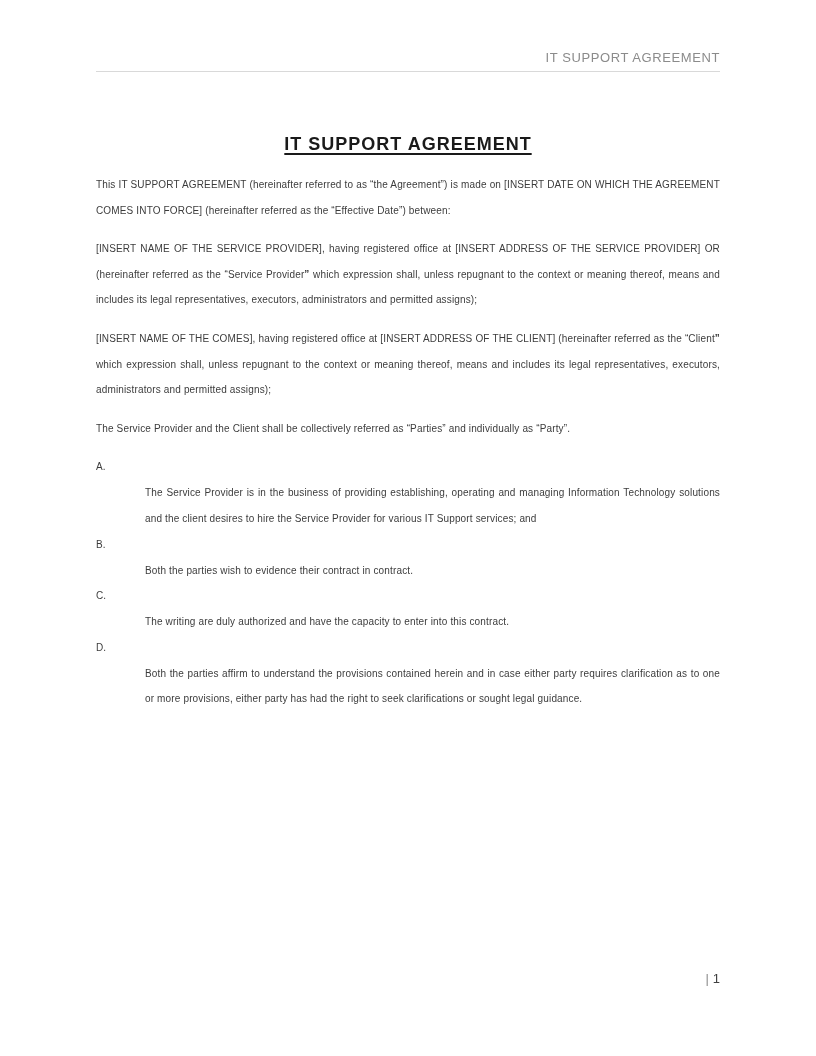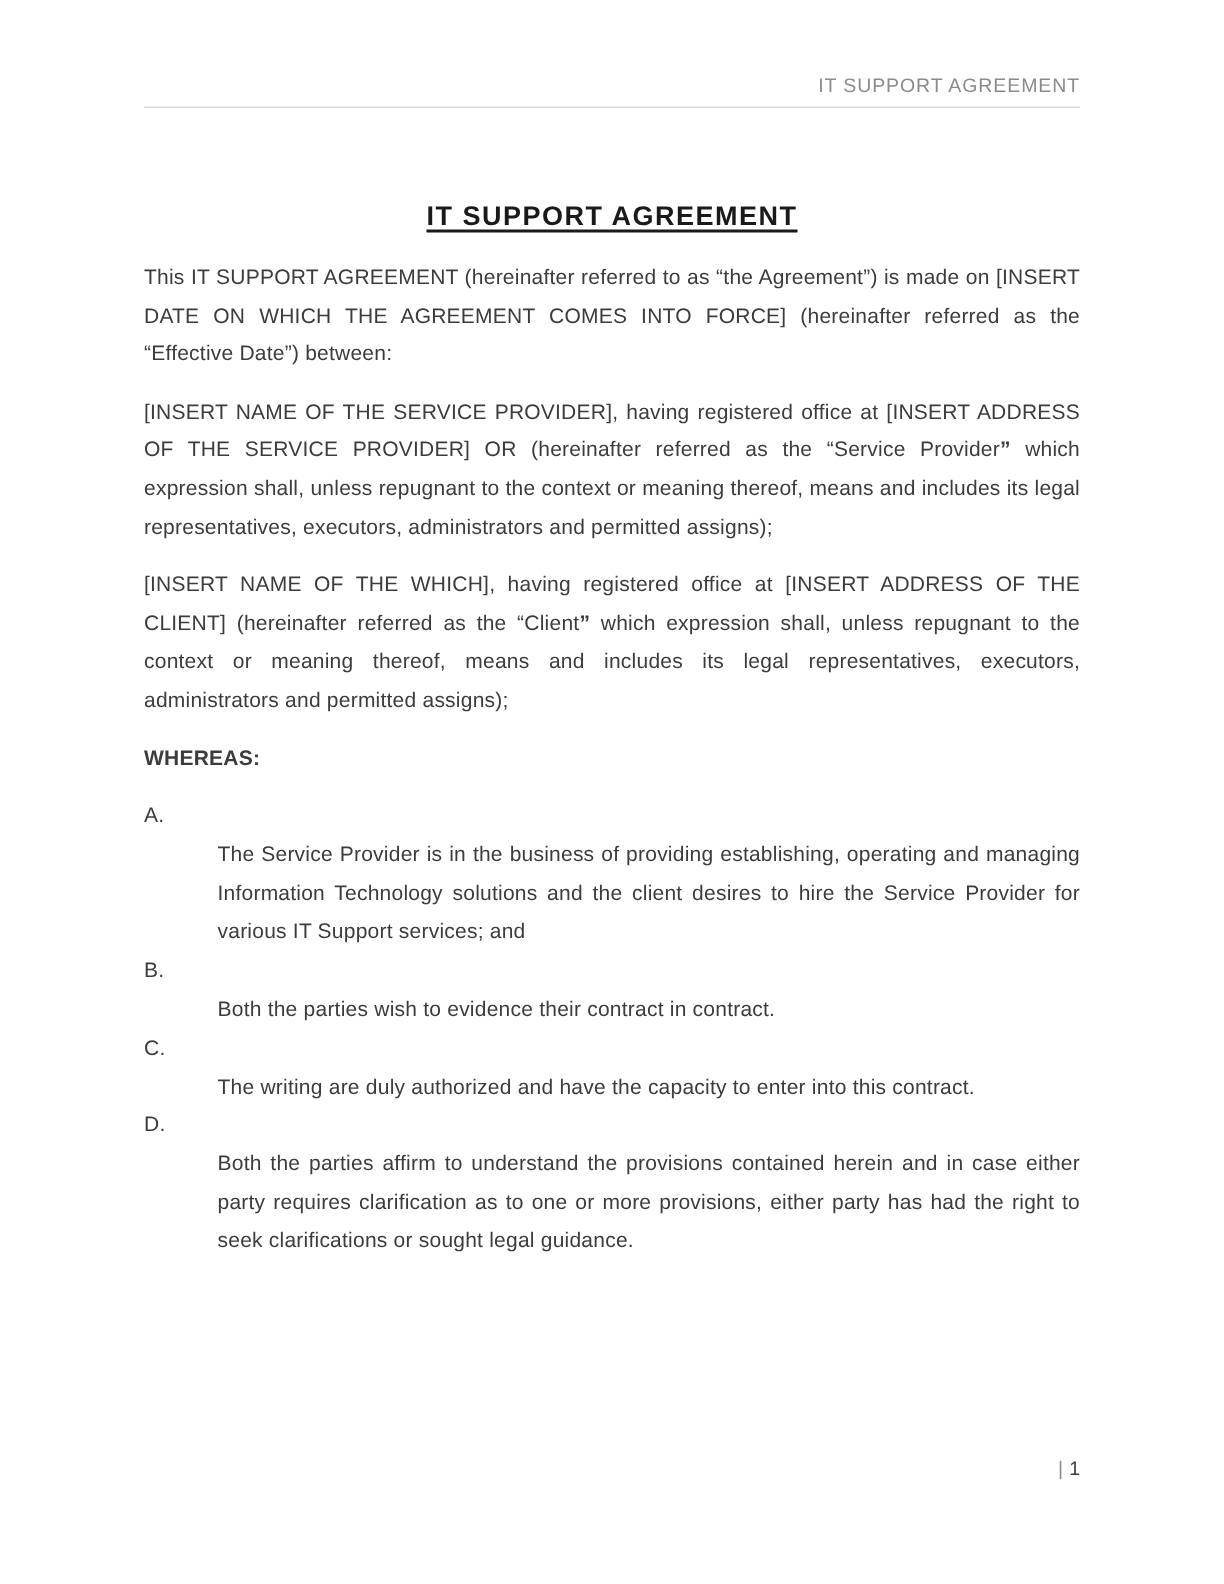--- a/index.html
+++ b/index.html
@@ -45,7 +45,7 @@
   }
   .doc-body {
     margin-top: 17px;
-    font-size: 14px;
+    font-size: 10px;
     line-height: 25.6px;
     letter-spacing: 0.15px;
   }

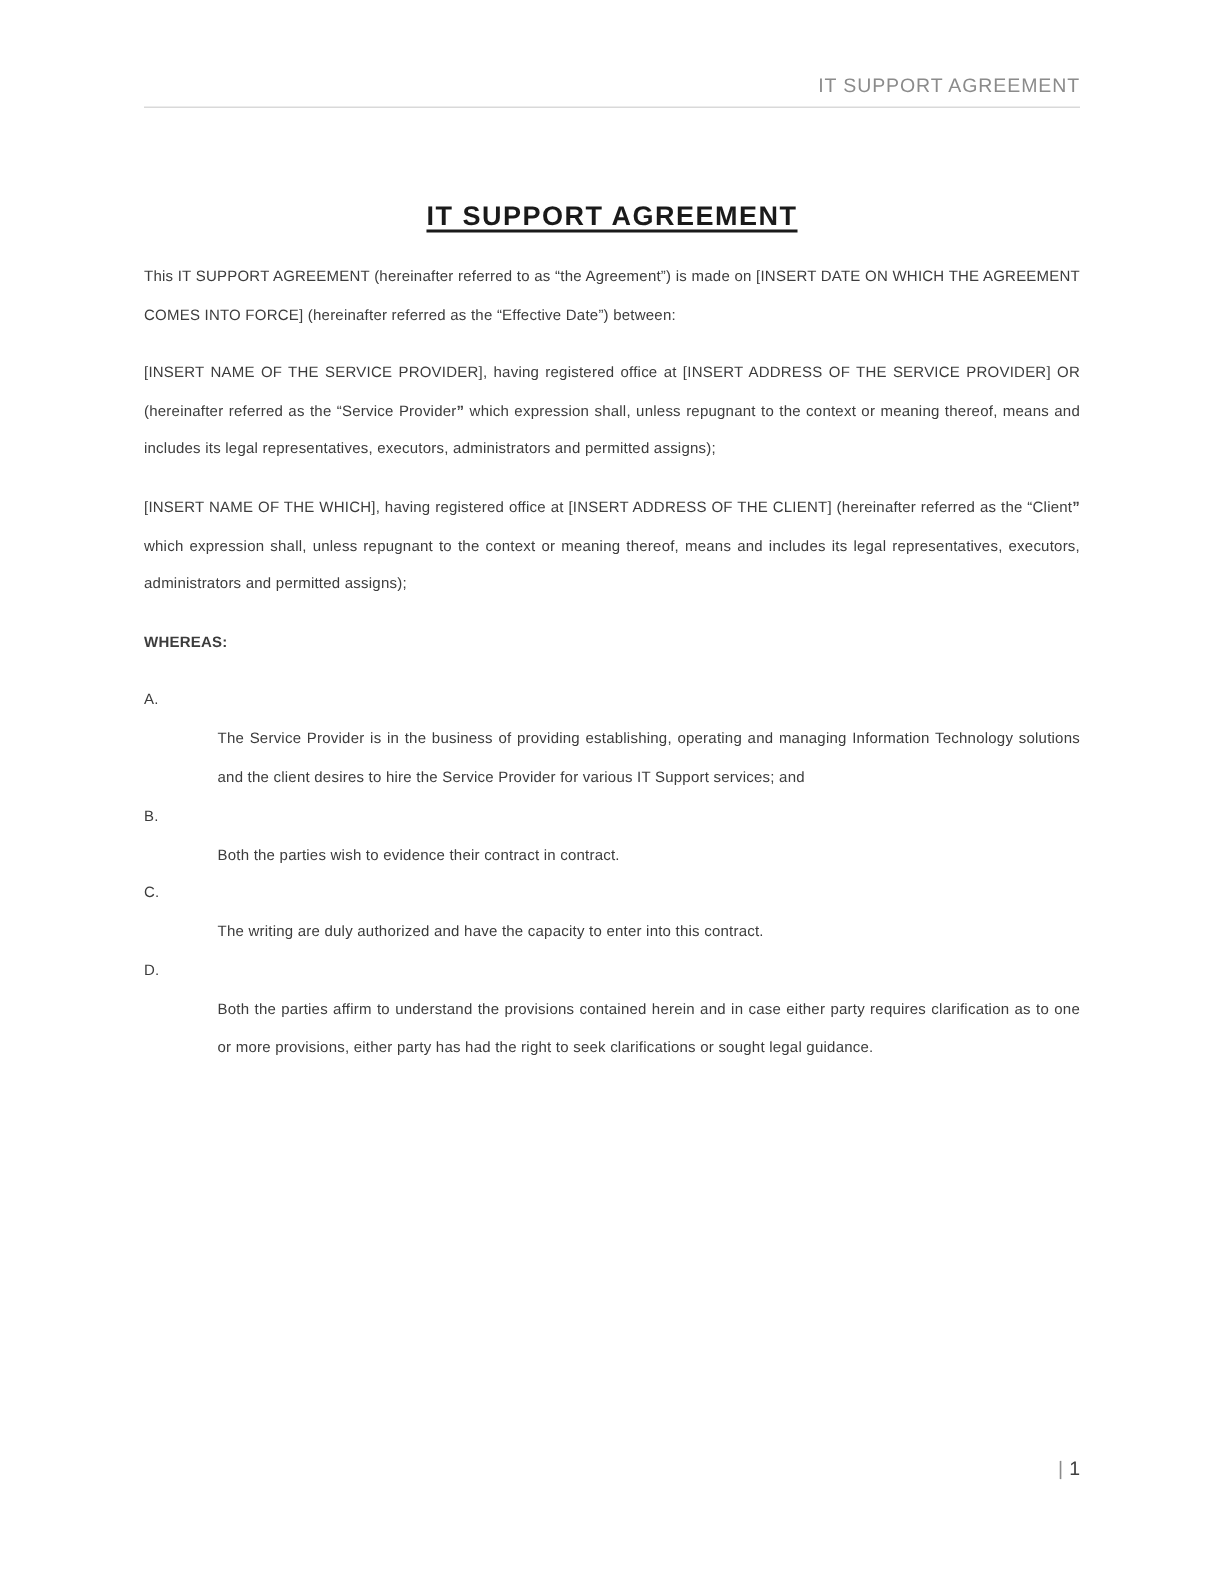--- a/index.html
+++ b/index.html
@@ -95,7 +95,7 @@
   <div class="doc-body">
       <p class="para"><span>This IT SUPPORT AGREEMENT (hereinafter referred to as “the Agreement”) is made on [INSERT DATE ON WHICH THE AGREEMENT COMES INTO FORCE] (hereinafter referred as the “Effective Date”) between:</span></p>
       <p class="para"><span>[INSERT NAME OF THE SERVICE PROVIDER], having registered office at [INSERT ADDRESS OF THE SERVICE PROVIDER] OR (hereinafter referred as the “Service Provider</span><span class="bold">”</span><span> which expression shall, unless repugnant to the context or meaning thereof, means and includes its legal representatives, executors, administrators and permitted assigns);</span></p>
-      <p class="para"><span>[INSERT NAME OF THE WHICH], having registered office at [INSERT ADDRESS OF THE CLIENT] (hereinafter referred as the “Client</span><span class="bold">”</span><span> which expression shall, unless repugnant to the context or meaning thereof, means and includes its legal representatives, executors, administrators and permitted assigns);</span></p>
+      <p class="para"><span>[INSERT NAME OF THE COMES], having registered office at [INSERT ADDRESS OF THE CLIENT] (hereinafter referred as the “Client</span><span class="bold">”</span><span> which expression shall, unless repugnant to the context or meaning thereof, means and includes its legal representatives, executors, administrators and permitted assigns);</span></p>
       <p class="para"><span class="bold">WHEREAS:</span></p>
       <div class="recital-list">
         <div class="recital-item">

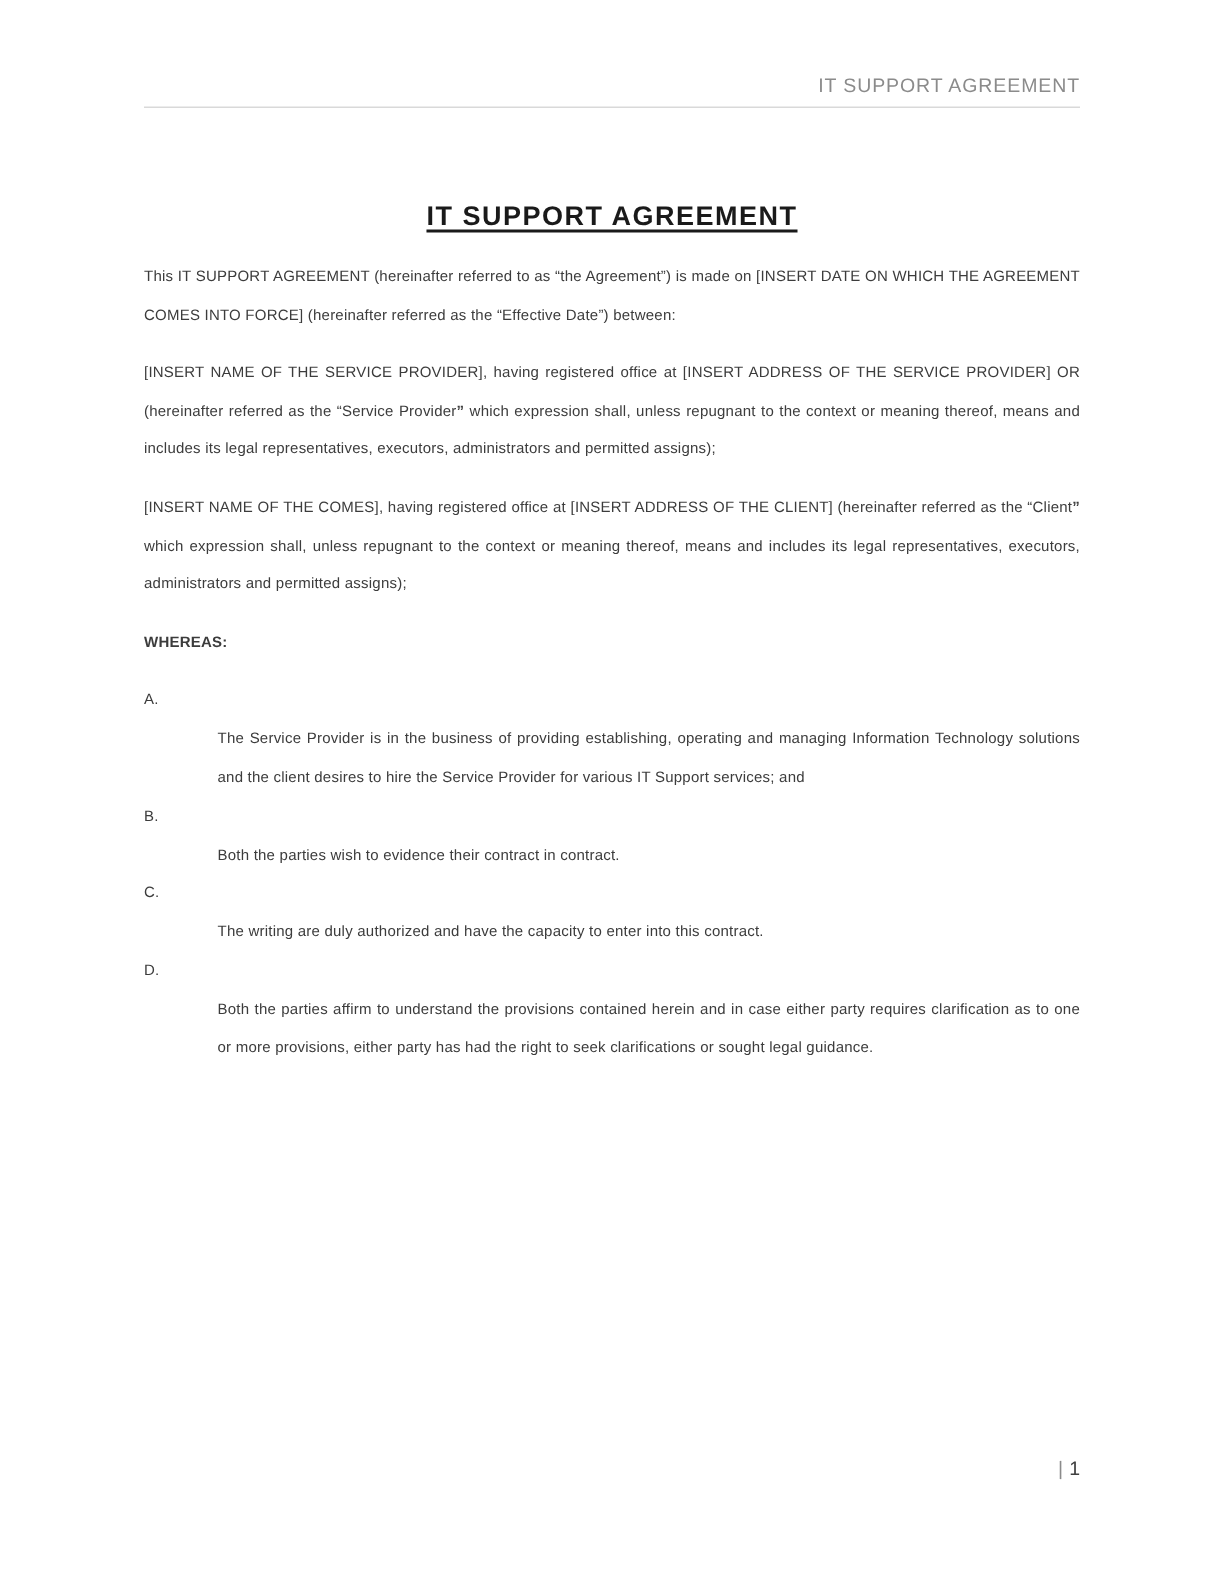--- a/index.html
+++ b/index.html
@@ -96,6 +96,7 @@
       <p class="para"><span>This IT SUPPORT AGREEMENT (hereinafter referred to as “the Agreement”) is made on [INSERT DATE ON WHICH THE AGREEMENT COMES INTO FORCE] (hereinafter referred as the “Effective Date”) between:</span></p>
       <p class="para"><span>[INSERT NAME OF THE SERVICE PROVIDER], having registered office at [INSERT ADDRESS OF THE SERVICE PROVIDER] OR (hereinafter referred as the “Service Provider</span><span class="bold">”</span><span> which expression shall, unless repugnant to the context or meaning thereof, means and includes its legal representatives, executors, administrators and permitted assigns);</span></p>
       <p class="para"><span>[INSERT NAME OF THE COMES], having registered office at [INSERT ADDRESS OF THE CLIENT] (hereinafter referred as the “Client</span><span class="bold">”</span><span> which expression shall, unless repugnant to the context or meaning thereof, means and includes its legal representatives, executors, administrators and permitted assigns);</span></p>
+      <p class="para"><span>The Service Provider and the Client shall be collectively referred as “Parties” and individually as “Party”.</span></p>
       <p class="para"><span class="bold">WHEREAS:</span></p>
       <div class="recital-list">
         <div class="recital-item">

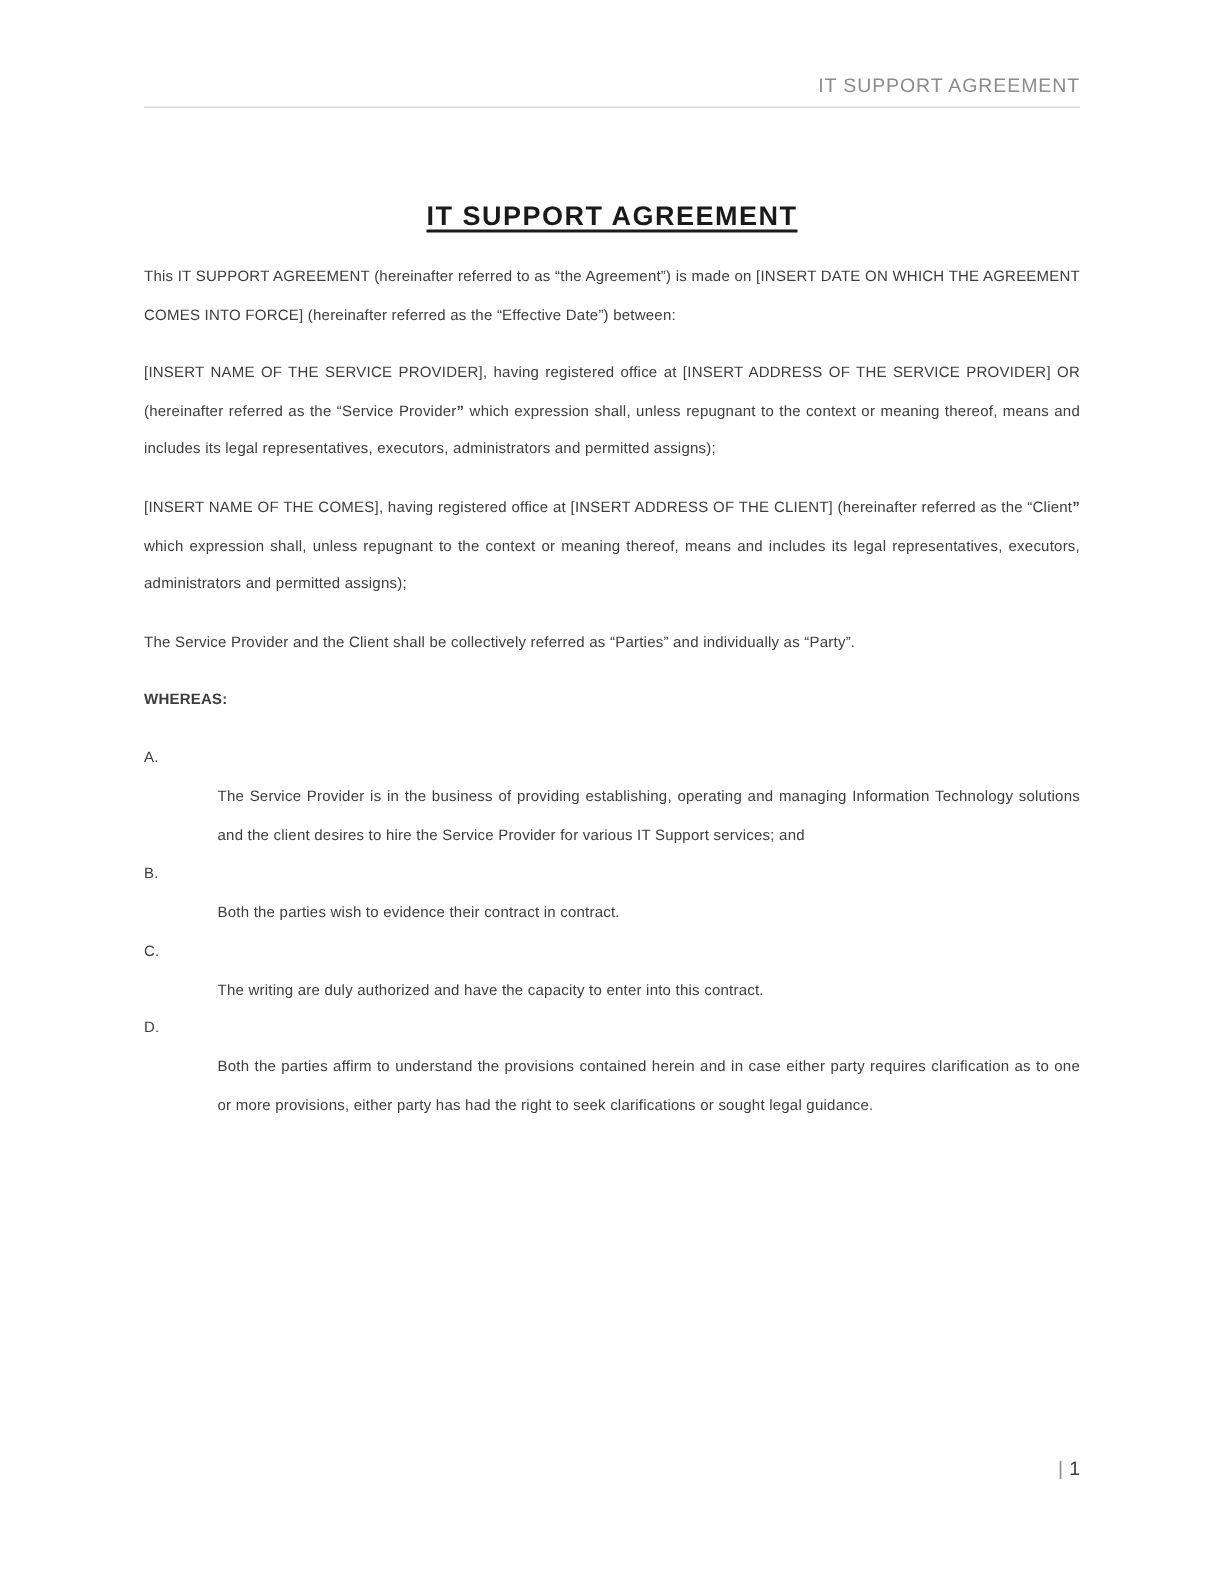--- a/index.html
+++ b/index.html
@@ -97,7 +97,6 @@
       <p class="para"><span>[INSERT NAME OF THE SERVICE PROVIDER], having registered office at [INSERT ADDRESS OF THE SERVICE PROVIDER] OR (hereinafter referred as the “Service Provider</span><span class="bold">”</span><span> which expression shall, unless repugnant to the context or meaning thereof, means and includes its legal representatives, executors, administrators and permitted assigns);</span></p>
       <p class="para"><span>[INSERT NAME OF THE COMES], having registered office at [INSERT ADDRESS OF THE CLIENT] (hereinafter referred as the “Client</span><span class="bold">”</span><span> which expression shall, unless repugnant to the context or meaning thereof, means and includes its legal representatives, executors, administrators and permitted assigns);</span></p>
       <p class="para"><span>The Service Provider and the Client shall be collectively referred as “Parties” and individually as “Party”.</span></p>
-      <p class="para"><span class="bold">WHEREAS:</span></p>
       <div class="recital-list">
         <div class="recital-item">
           <div class="recital-marker">A.</div>

